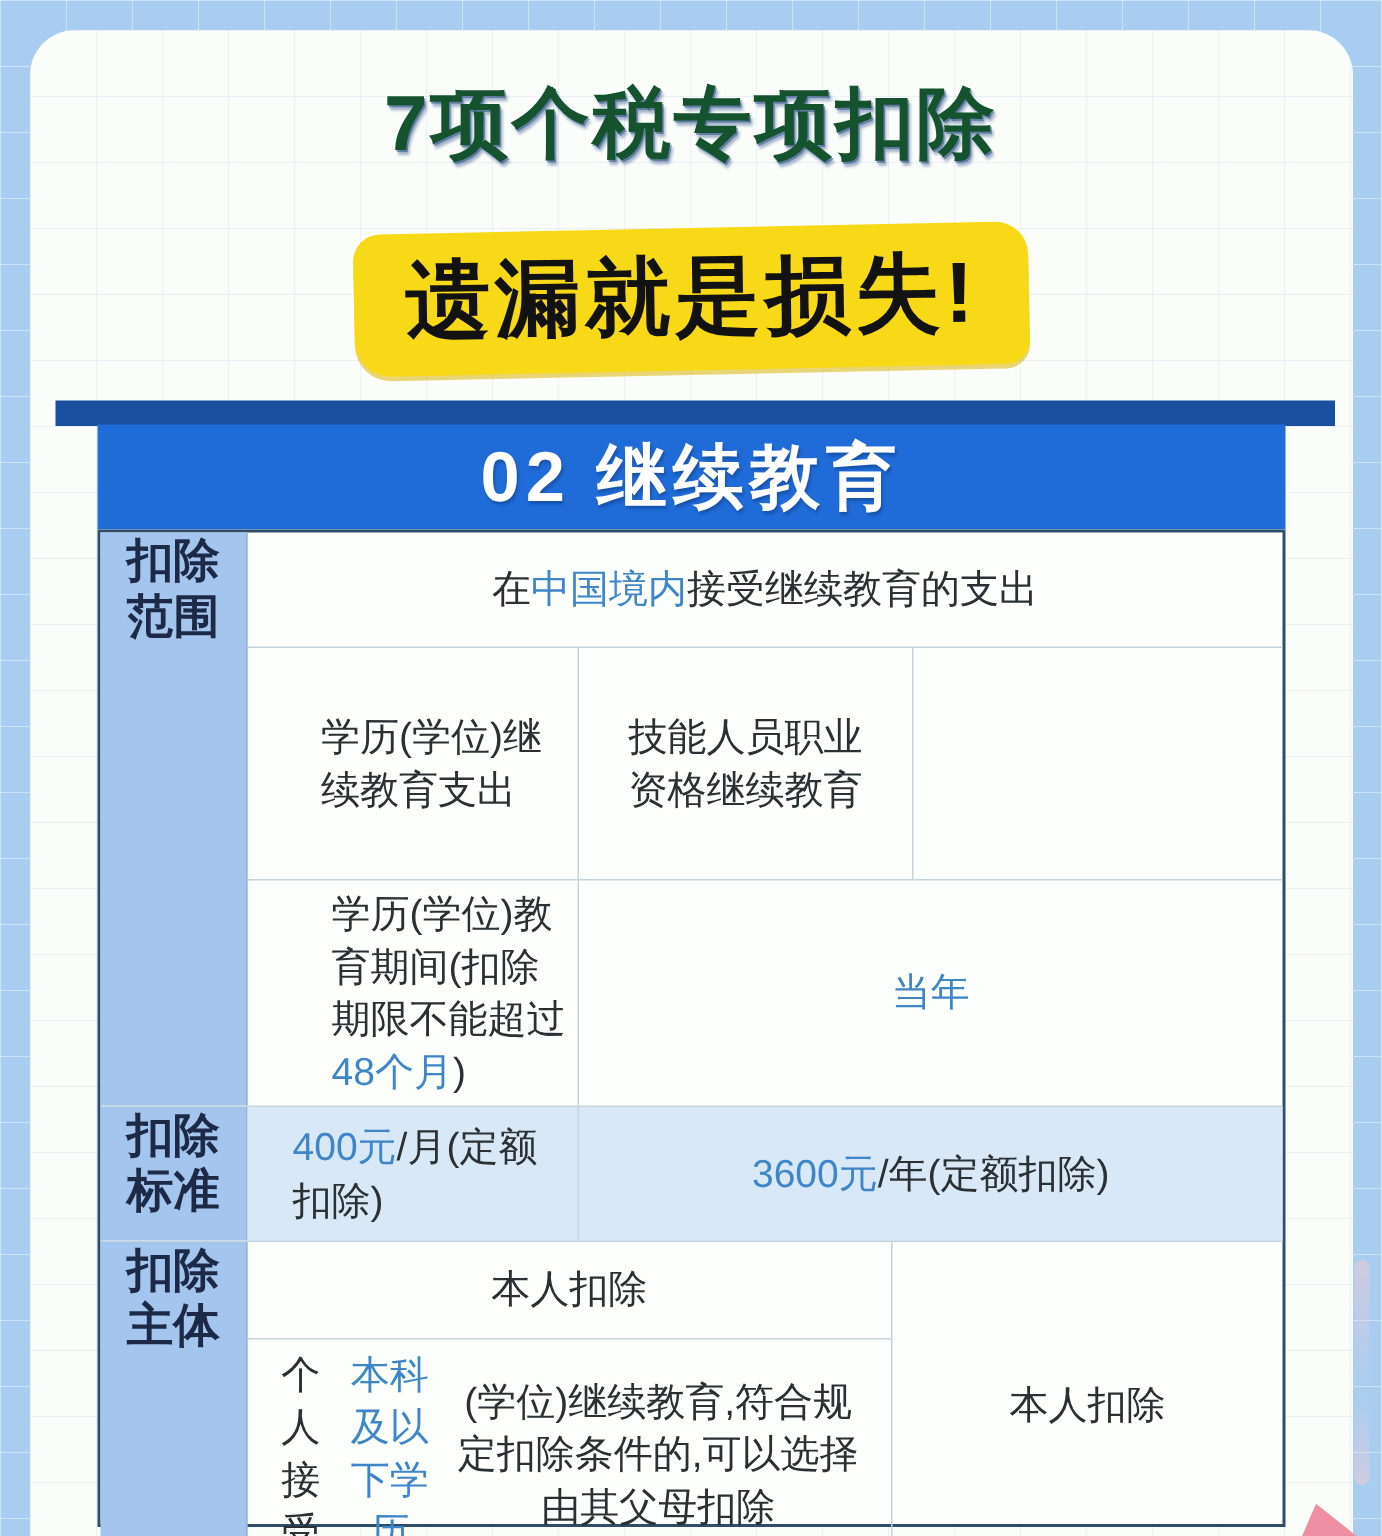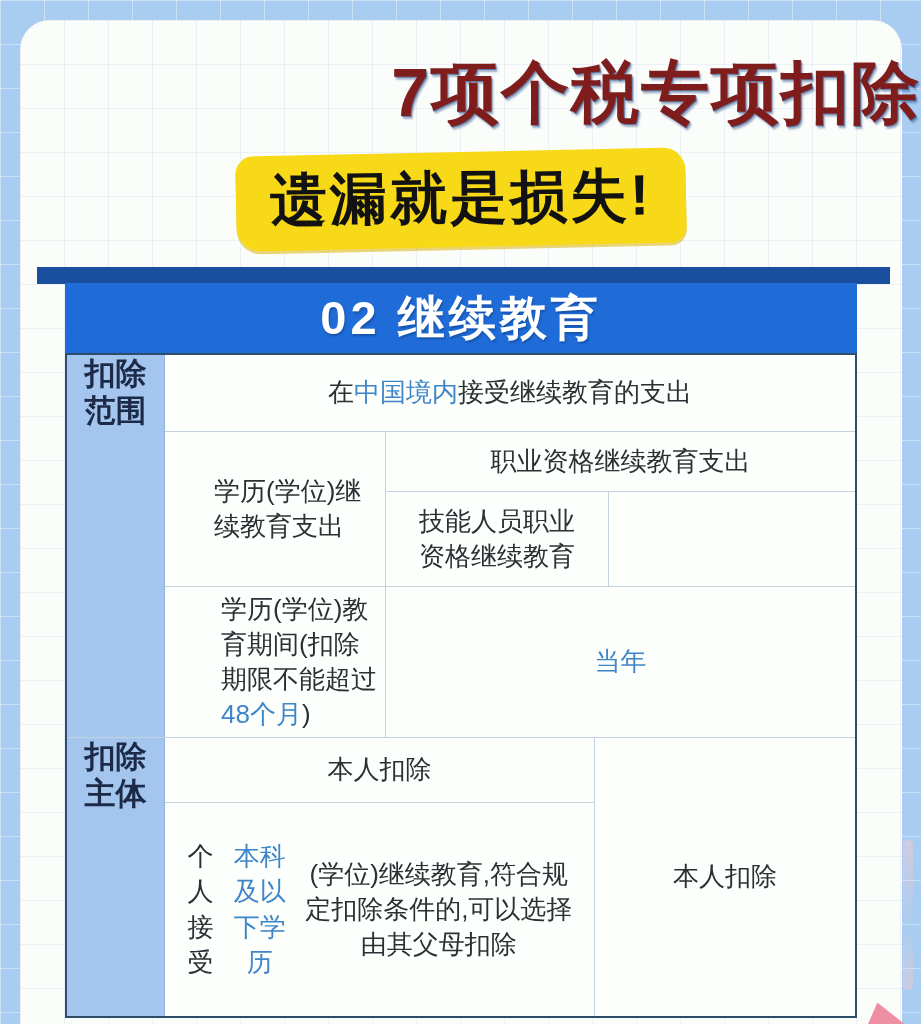--- a/index.html
+++ b/index.html
@@ -25,9 +25,9 @@
   }
   .main-title {
     position:absolute; left:0; top:48px; width:921px;
-    text-align:right;
-    font-size:68px; font-weight:900; letter-spacing:2px;
-    color:#7f1d1d;
+    text-align:center;
+    font-size:52px; font-weight:900; letter-spacing:2px;
+    color:#14532d;
     text-shadow:2px 3px 2px rgba(18,58,120,.38), 1px 1px 0 rgba(18,58,120,.45);
   }
   .subtitle-wrap {

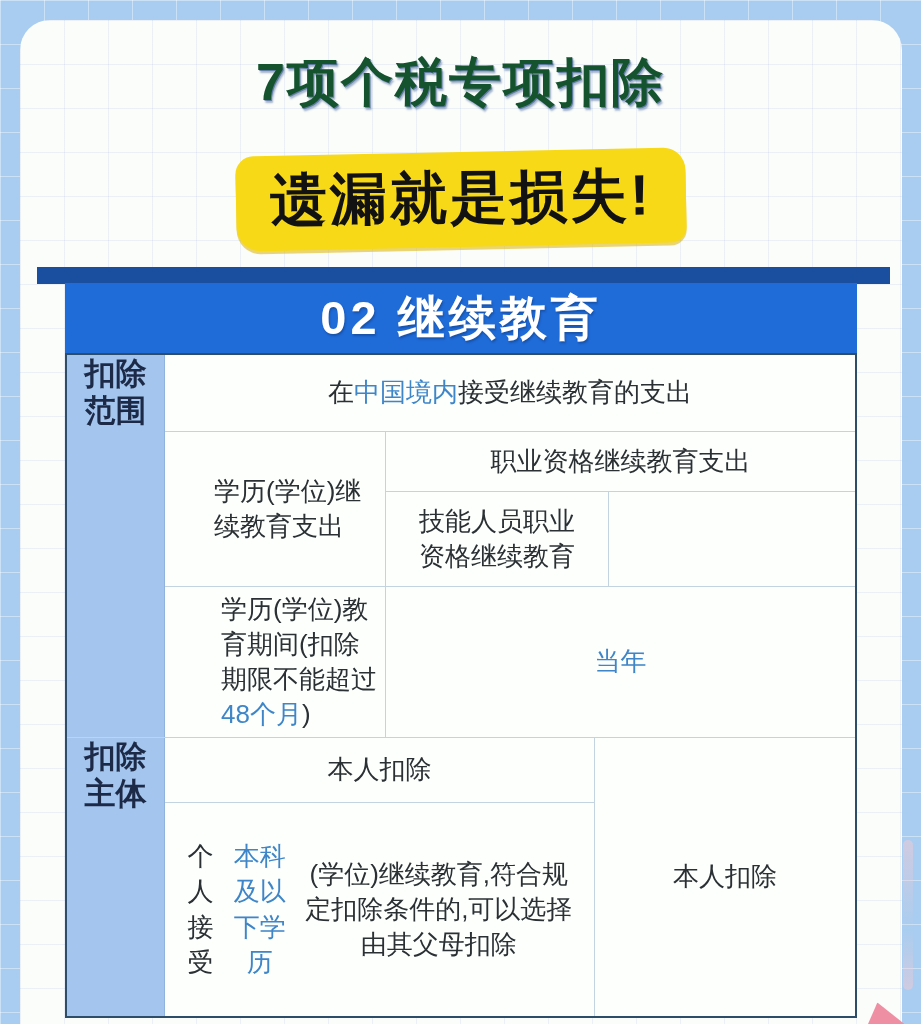--- a/index.html
+++ b/index.html
@@ -161,7 +161,6 @@
           <span class="inner" style="max-width:172px">学历(学位)继续教育支出</span>
         </div>
         <div class="mid-right">
-          <div class="cell r-vochead bb">职业资格继续教育支出</div>
           <div class="r-subcells">
             <div class="cell c-skilled br">
               <span class="inner">技能人员职业资格继续教育</span>

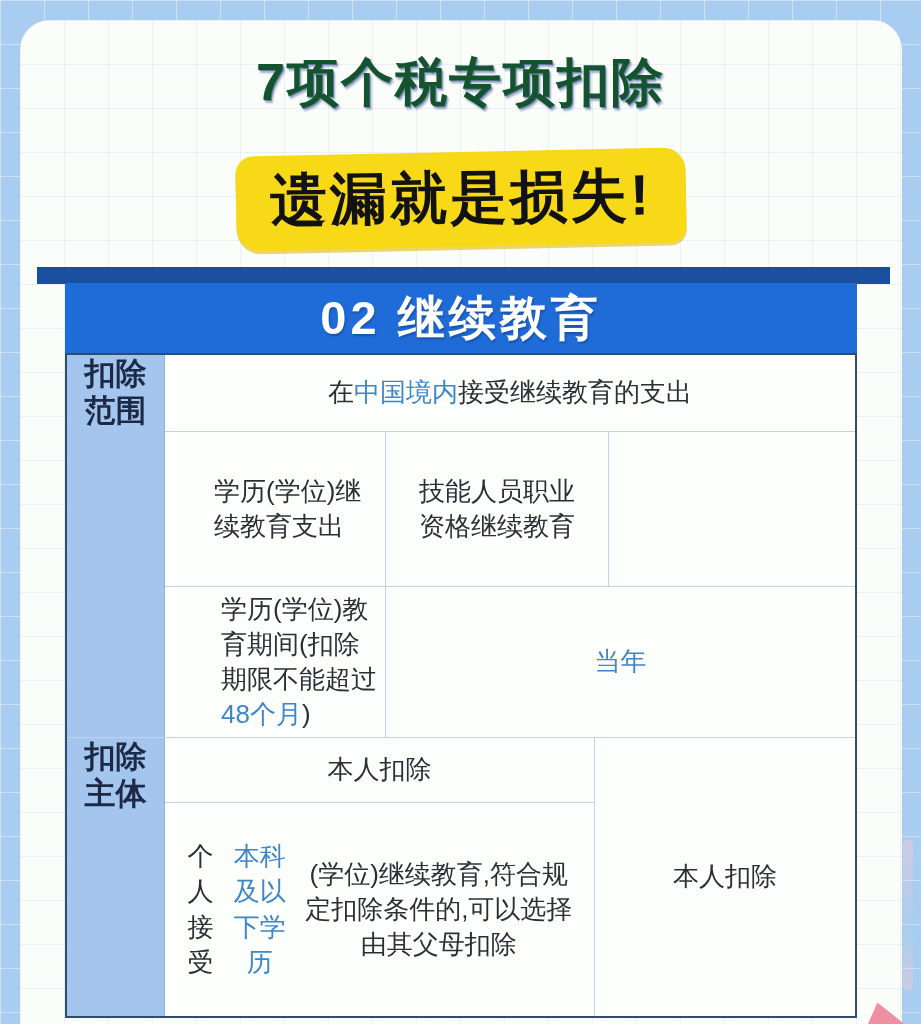--- a/index.html
+++ b/index.html
@@ -179,6 +179,18 @@
     </div>
   </div>
 
+  <div class="row sec-standard" style="border-top:1px solid #c3d3e0;">
+    <div class="label-col">
+      <span class="label-text">扣除标准</span>
+    </div>
+    <div class="cell left c-std-degree br">
+      <span class="inner"><span class="accent">400元</span><span>/月(定额扣除)</span></span>
+    </div>
+    <div class="cell c-std-voc">
+        <span class="accent">3600元</span>
+        <span>/年(定额扣除)</span>
+      </div>
+  </div>
 
   <div class="row sec-subject" style="border-top:1px solid #c3d3e0;">
     <div class="label-col">

